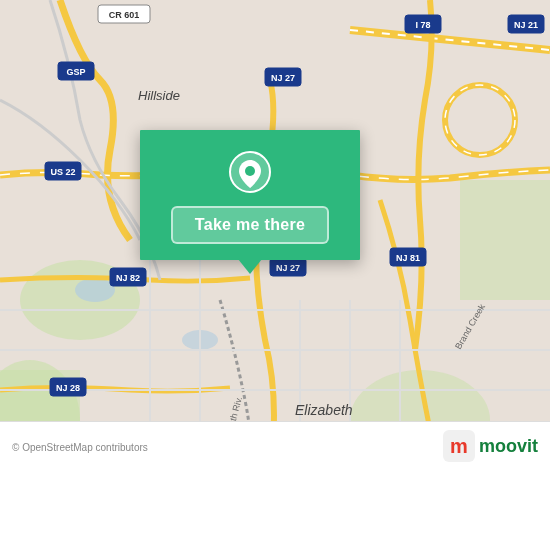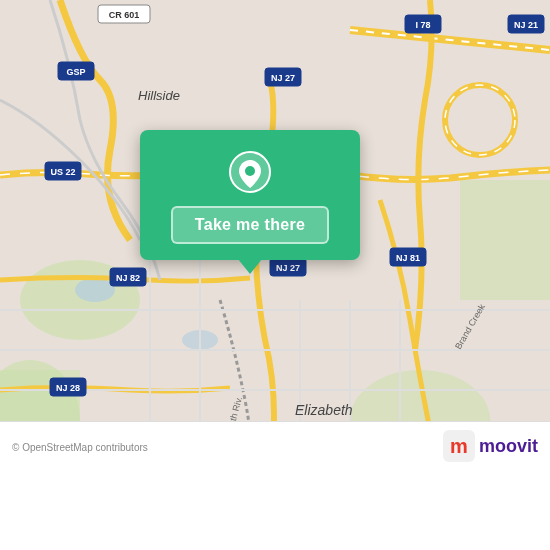--- a/index.html
+++ b/index.html
@@ -73,7 +73,7 @@
       left: 140px;
       width: 220px;
       background: #2db87d;
-      border-radius: 8px;
+      border-radius: 1px;
       display: flex;
       flex-direction: column;
       align-items: center;

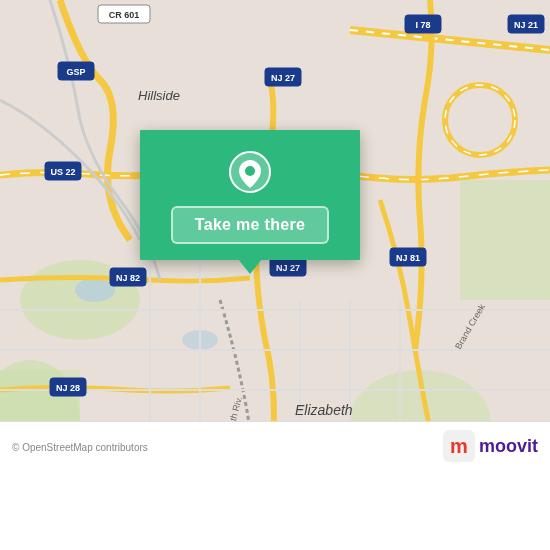--- a/index.html
+++ b/index.html
@@ -63,7 +63,7 @@
     #moovit-text {
       font-size: 18px;
       font-weight: bold;
-      color: #4c1d95;
+      color: #15803d;
     }
 
     

